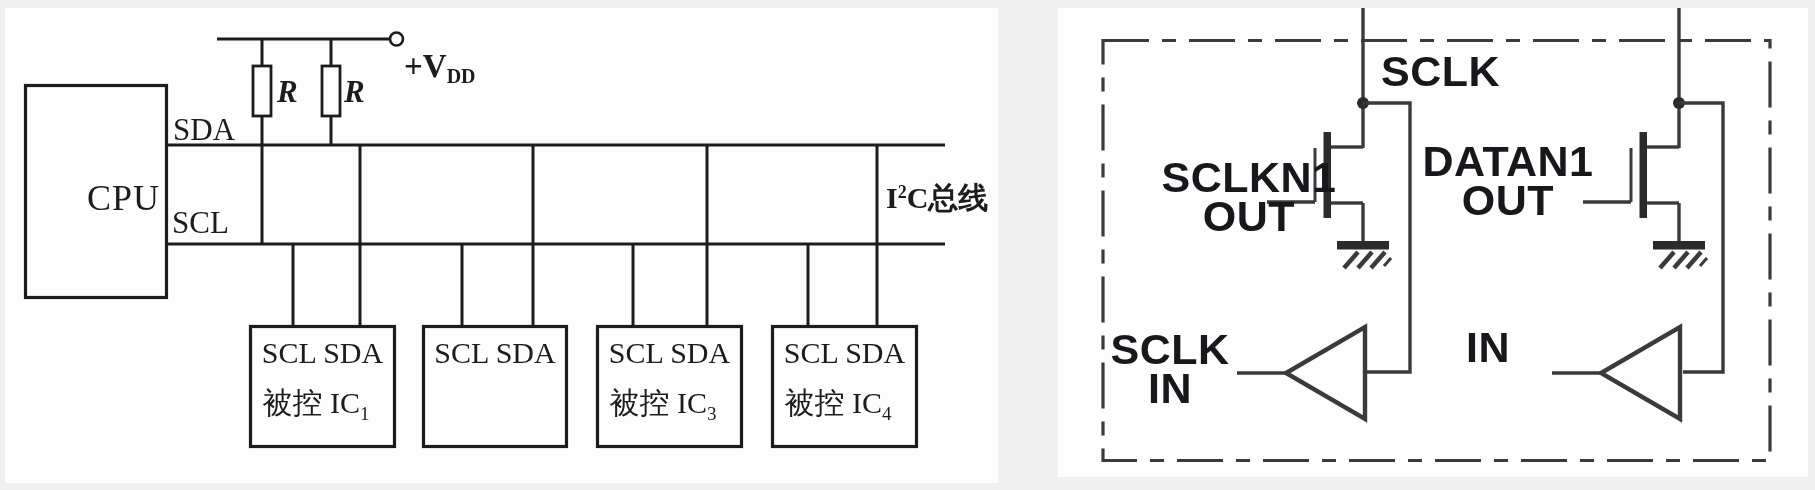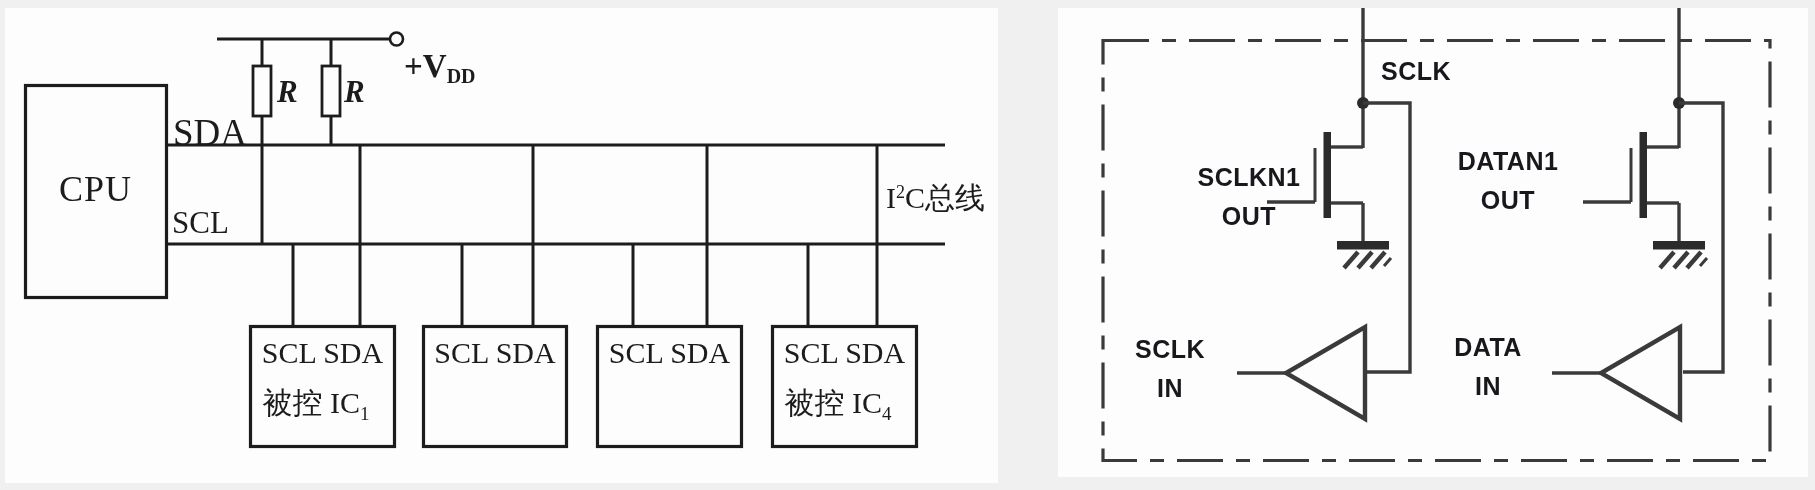--- a/index.html
+++ b/index.html
@@ -32,7 +32,7 @@
   .icbox .row2{position:absolute;left:0;right:13px;top:62px;text-align:center;font-size:30px;}
   .icbox .row2 sub{font-size:19px;vertical-align:-7px;}
   .rp{font-family:"Liberation Sans", sans-serif;color:var(--right-text);
-      font-size:25px;font-weight:700;letter-spacing:.5px;line-height:39px;}
+      font-size:43px;font-weight:700;letter-spacing:.5px;line-height:39px;}
   .sclk-top{left:1381px;top:52px;}
   .block{text-align:center;width:200px;}
   .sclkn1{left:1149px;top:158px;}

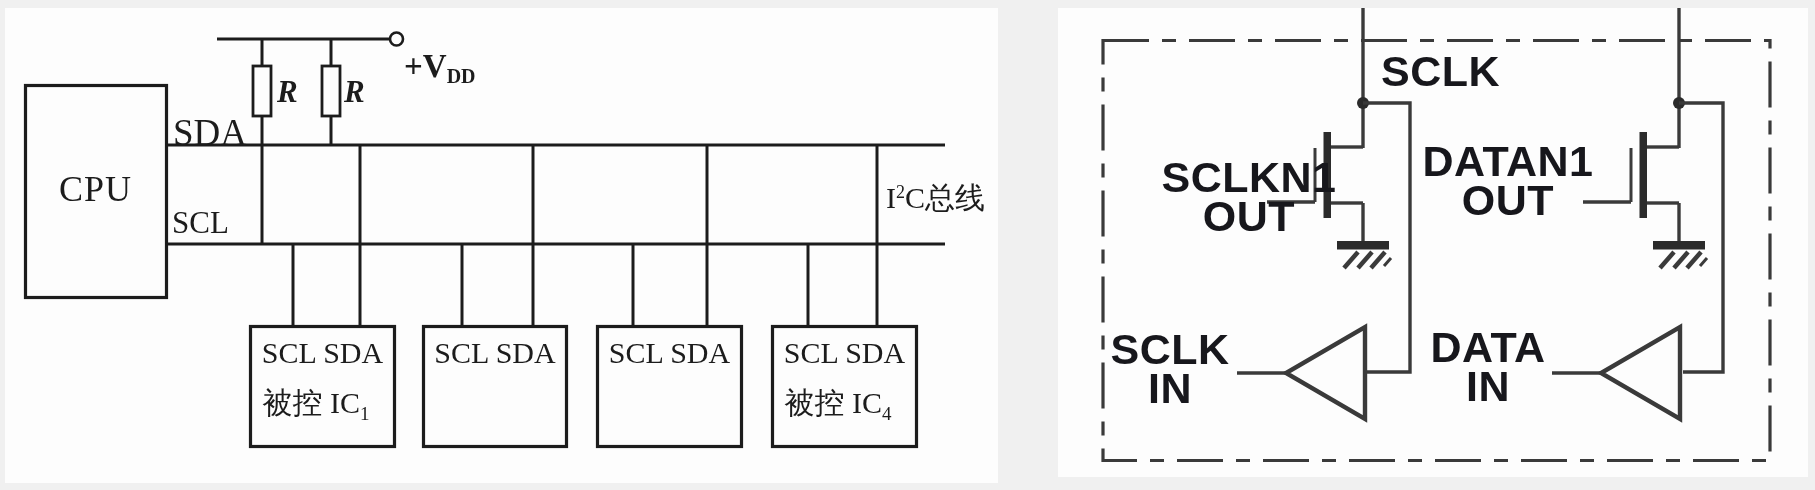--- a/index.html
+++ b/index.html
@@ -18,7 +18,7 @@
   .lbl{position:absolute;color:var(--left-ink);white-space:nowrap;line-height:1;}
   .serif{font-family:"Liberation Serif", serif;}
   .cpu{left:25px;top:171px;width:141px;text-align:center;font-size:36px;letter-spacing:1px;}
-  .sda{left:173px;top:114px;font-size:37px;}
+  .sda{left:173px;top:114px;font-size:31px;}
   .scl{left:172px;top:207px;font-size:31px;}
   .rlbl{font-size:31px;font-style:italic;font-weight:600;}
   .r1{left:277px;top:76px;}

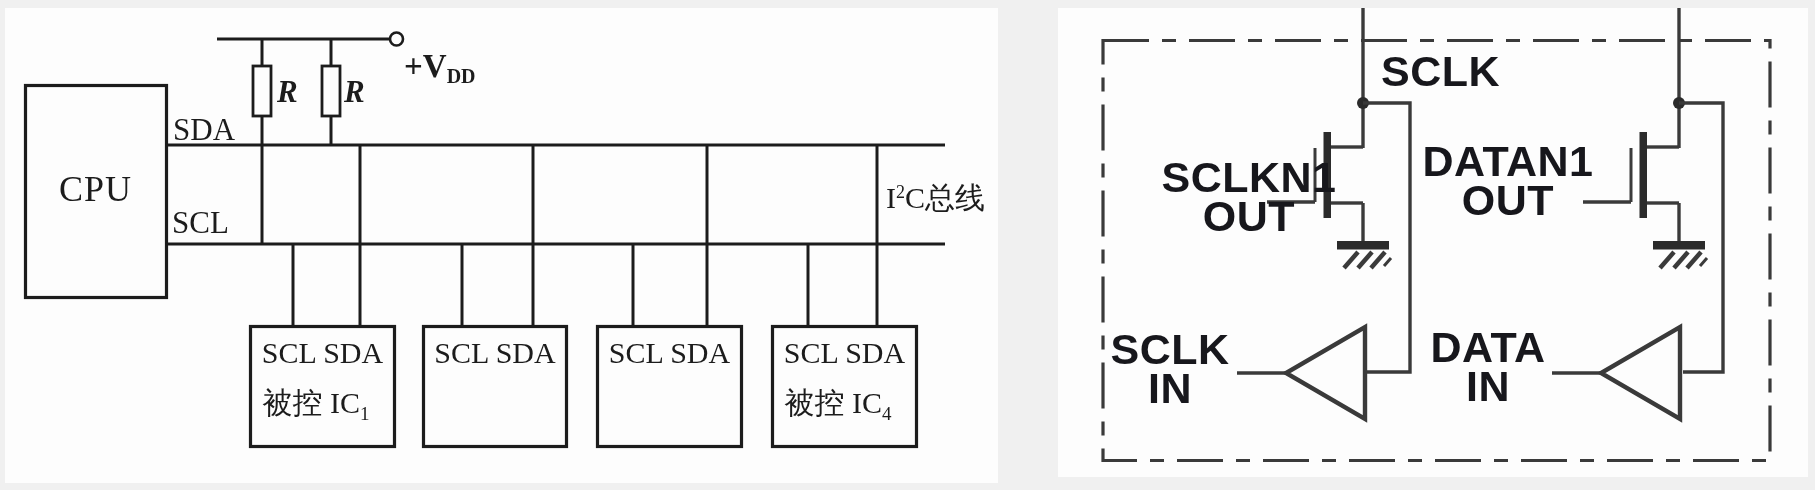--- a/index.html
+++ b/index.html
@@ -17,7 +17,7 @@
   svg.wirework{position:absolute;left:0;top:0;}
   .lbl{position:absolute;color:var(--left-ink);white-space:nowrap;line-height:1;}
   .serif{font-family:"Liberation Serif", serif;}
-  .cpu{left:25px;top:171px;width:141px;text-align:center;font-size:36px;letter-spacing:1px;}
+  .cpu{left:25px;top:180px;width:141px;text-align:center;font-size:36px;letter-spacing:1px;padding-left:28px;}
   .sda{left:173px;top:114px;font-size:31px;}
   .scl{left:172px;top:207px;font-size:31px;}
   .rlbl{font-size:31px;font-style:italic;font-weight:600;}

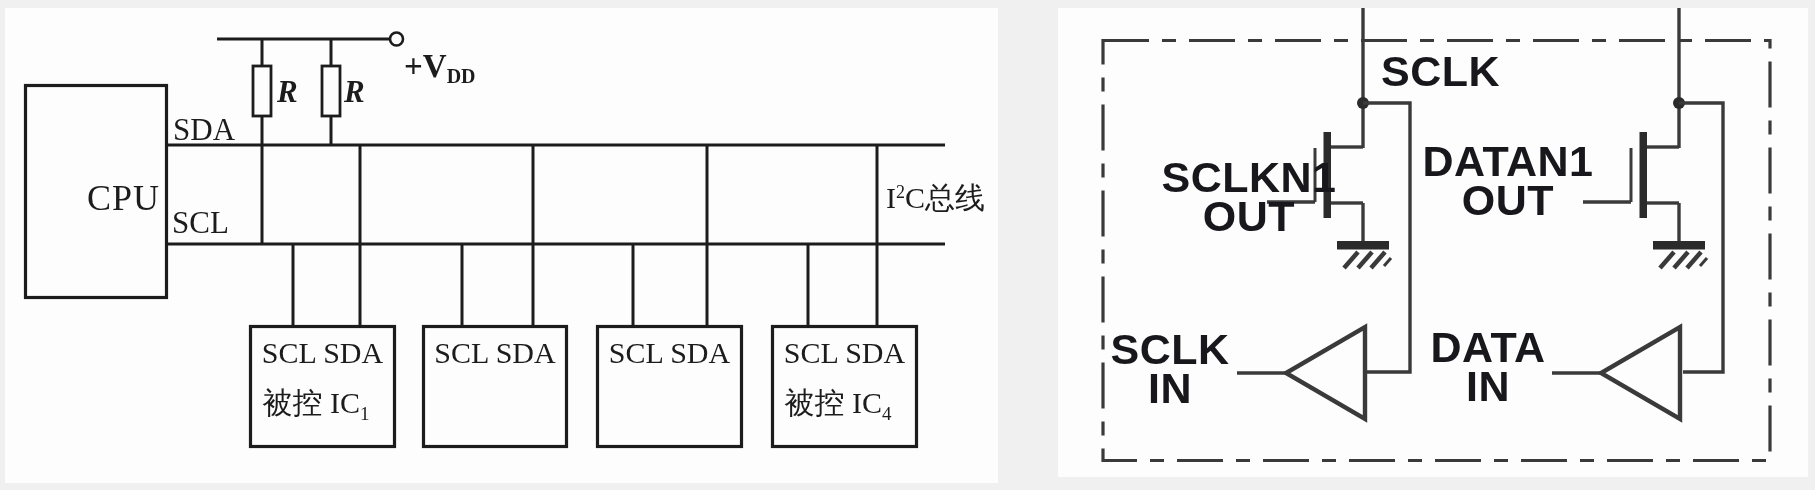--- a/index.html
+++ b/index.html
@@ -25,7 +25,7 @@
   .r2{left:344px;top:76px;}
   .vdd{left:404px;top:22px;font-size:33px;font-weight:700;margin-top:28px;}
   .vdd sub{font-size:20px;vertical-align:-6px;letter-spacing:0;}
-  .bus{left:886px;top:183px;font-size:30px;}
+  .bus{left:886px;top:183px;font-size:30px;font-weight:bold;}
   .bus sup{font-size:18px;vertical-align:10px;}
   .icbox{position:absolute;width:145px;height:104px;}
   .icbox .row1{position:absolute;left:0;right:0;top:12px;text-align:center;font-size:30px;}

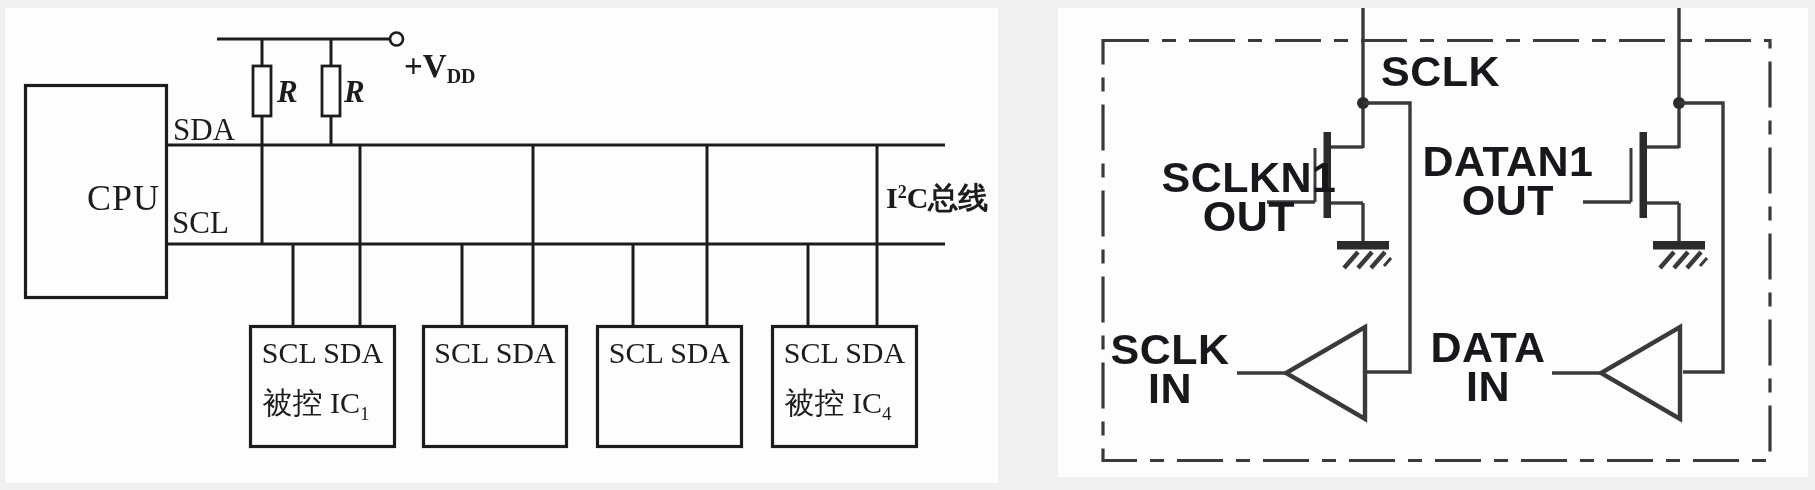--- a/index.html
+++ b/index.html
@@ -169,7 +169,6 @@
   <div>OUT</div>
 </div>
 <div class="lbl rp block datain">
-  <div>DATA</div>
   <div>IN</div>
 </div>
 

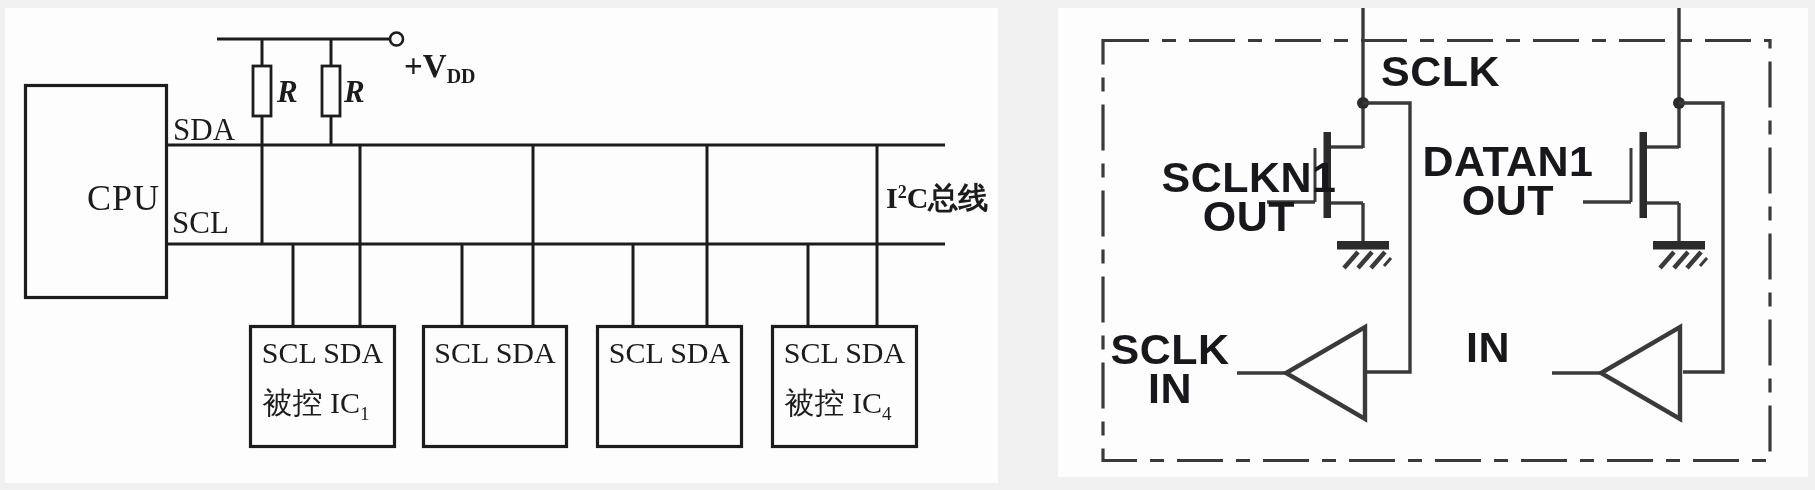--- a/index.html
+++ b/index.html
@@ -149,6 +149,7 @@
 </div>
 <div class="lbl serif icbox" style="left:597px;top:326px;">
   <div class="row1">SCL SDA</div>
+  <div class="row2"><span>被控 IC</span><sub>3</sub></div>
 </div>
 <div class="lbl serif icbox" style="left:772px;top:326px;">
   <div class="row1">SCL SDA</div>

